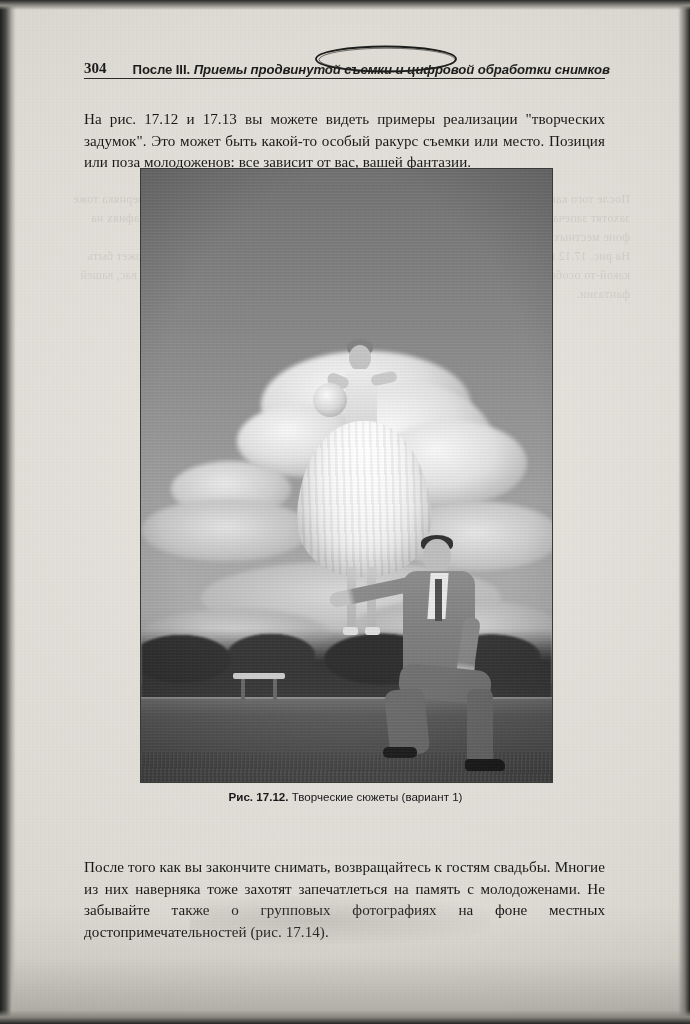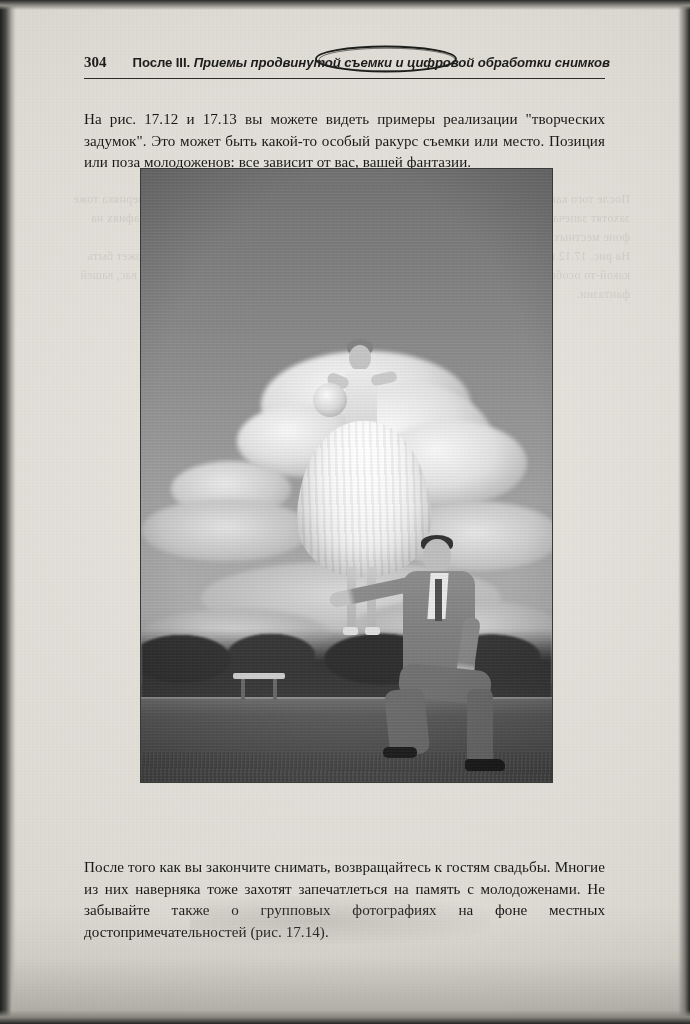--- a/index.html
+++ b/index.html
@@ -78,10 +78,10 @@
   
   .header-row {
     position: absolute;
-    left: 84px; top: 54px;
+    left: 84px; top: 60px;
     width: 520px;
     display: flex;
-    align-items: center;
+    align-items: flex-end;
     color: #1b1b1a;
   }
   .folio {

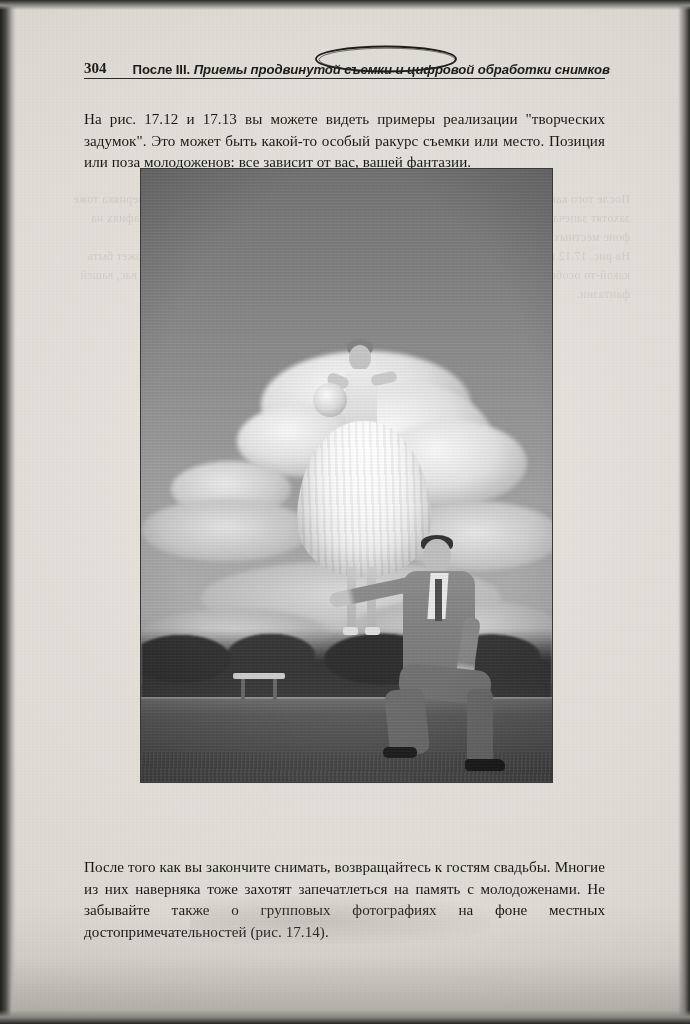--- a/index.html
+++ b/index.html
@@ -449,6 +449,10 @@
       </div>
     </div>
 
+    <div class="caption">
+      <b>Рис. 17.12.</b>
+      <span>Творческие сюжеты (вариант 1)</span>
+    </div>
 
     <p class="para para-2">После того как вы закончите снимать, возвращайтесь к гостям свадьбы. Многие из них наверняка тоже захотят запечатлеться на память с молодоженами. Не забывайте также о групповых фотографиях на фоне местных достопримечательностей (рис. 17.14).</p>
   </div>

